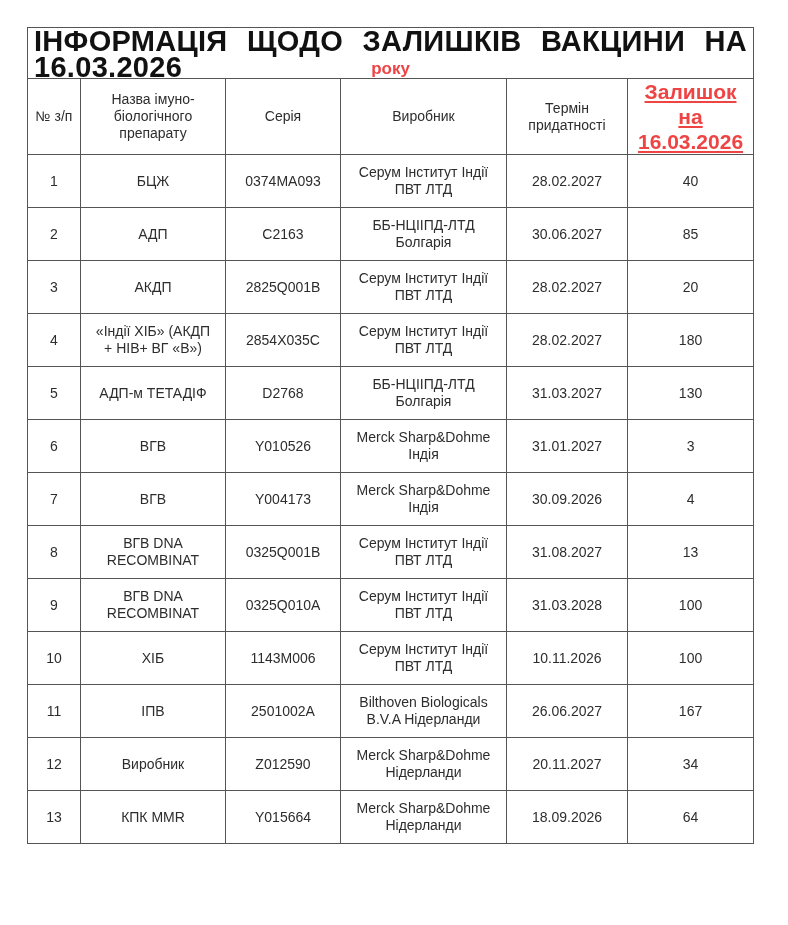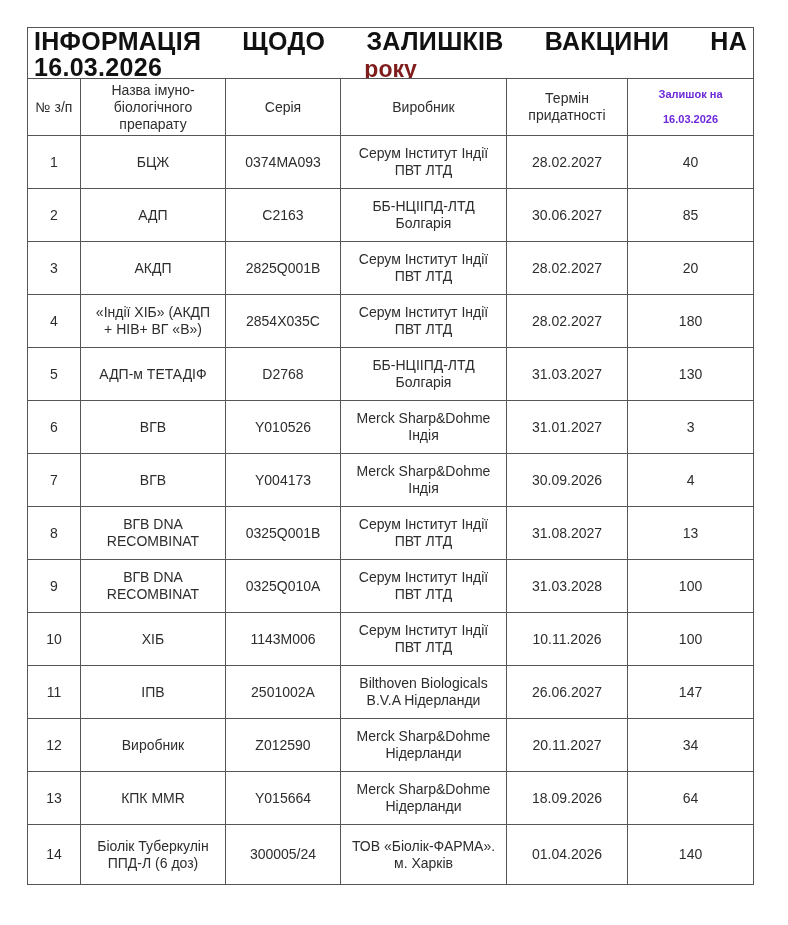--- a/index.html
+++ b/index.html
@@ -45,7 +45,7 @@
     .title-text {
       font-family: "Liberation Sans", sans-serif;
       font-weight: bold;
-      font-size: 25px;
+      font-size: 29px;
       letter-spacing: 0.3px;
       color: #111111;
       line-height: 26px;

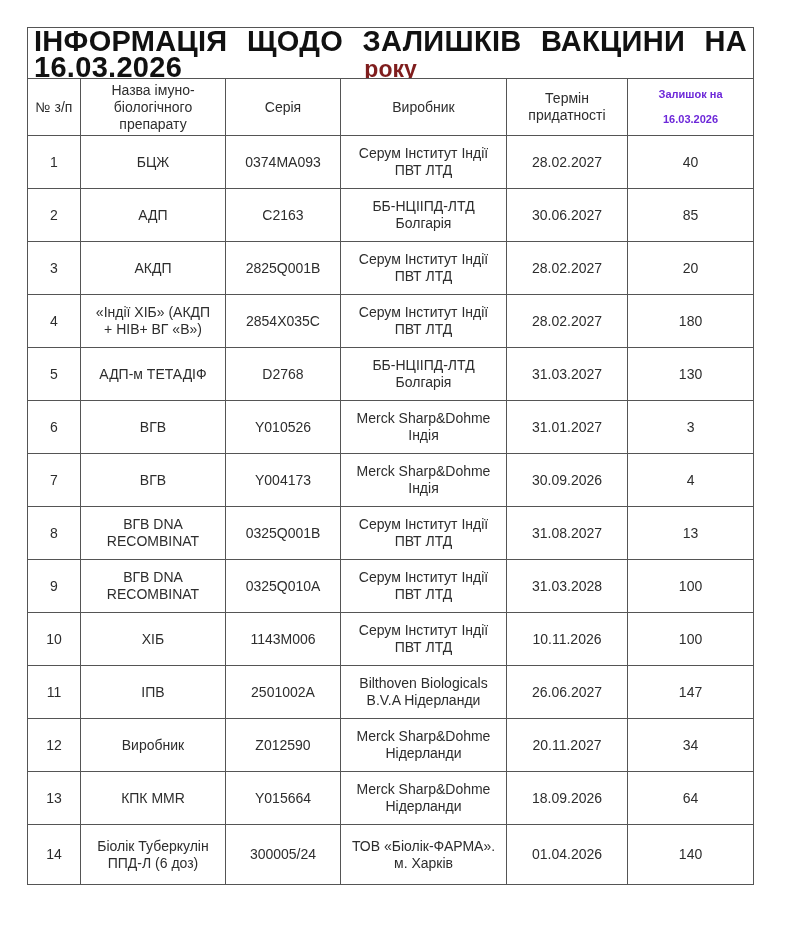--- a/index.html
+++ b/index.html
@@ -62,8 +62,8 @@
       top: 28px;
       text-align: center;
       font-weight: bold;
-      font-size: 23px;
-      color: #7f1d1d;
+      font-size: 17px;
+      color: #ef4444;
       line-height: 26px;
       height: 22px;
       overflow: hidden;

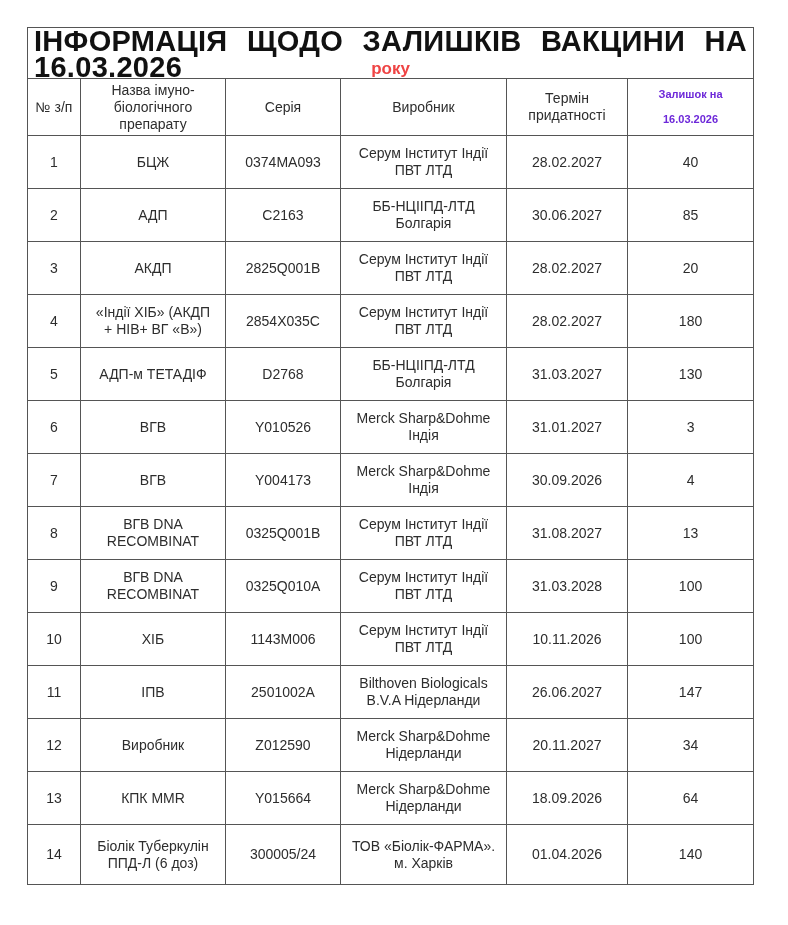--- a/index.html
+++ b/index.html
@@ -75,9 +75,10 @@
     }
     tr.head th.bold-head {
       font-weight: bold;
-      font-size: 11px;
+      font-size: 21px;
       line-height: 25px;
-      color: #6d28d9;
+      color: #ef4444;
+      text-decoration: underline;
     }
     tr.row td {
       height: 52px;

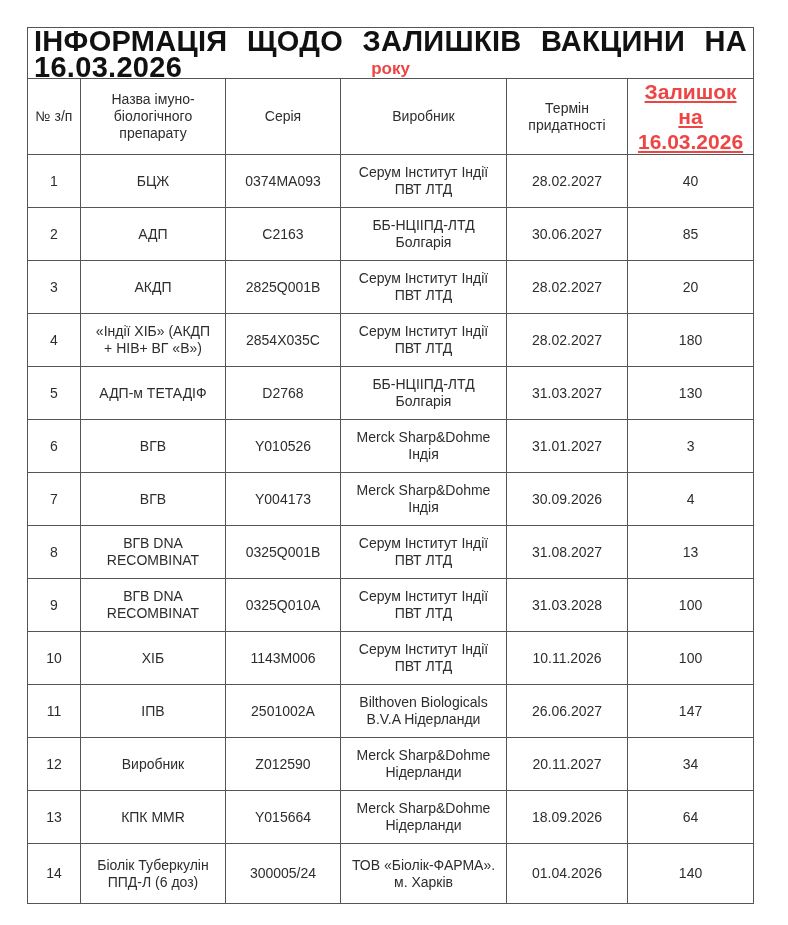--- a/index.html
+++ b/index.html
@@ -282,7 +282,7 @@
             <span class="cell-line">B.V.A Нідерланди</span>
           </td>
     <td>26.06.2027</td>
-    <td>147</td>
+    <td>167</td>
   </tr>
         <tr class="row">
     <td>12</td>

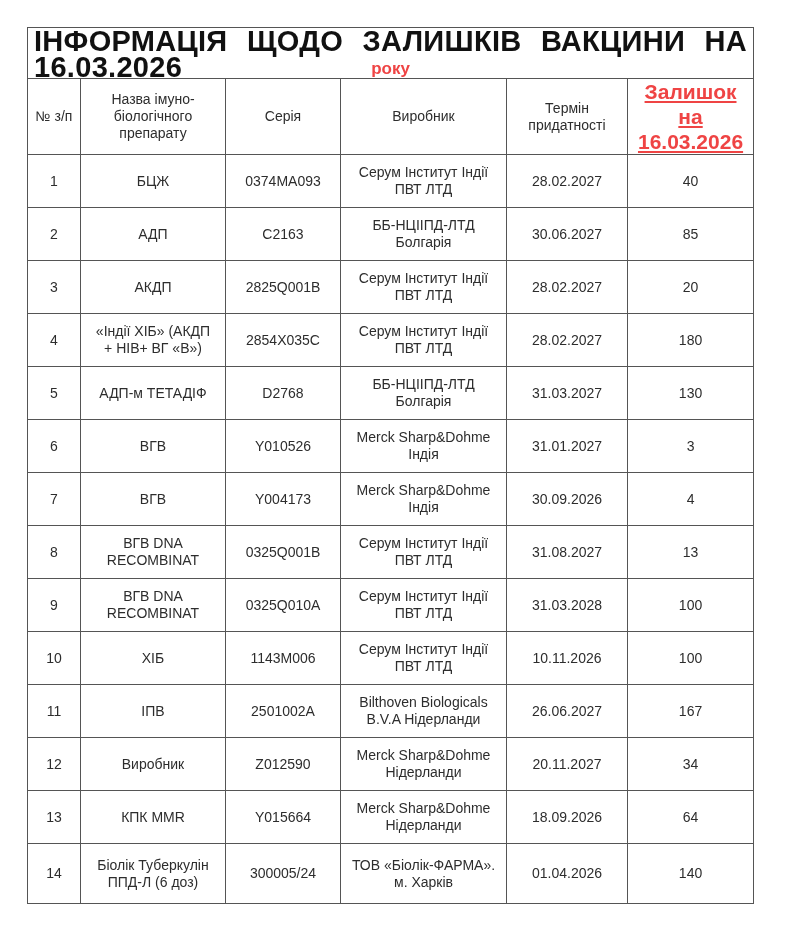--- a/index.html
+++ b/index.html
@@ -310,20 +310,6 @@
     <td>18.09.2026</td>
     <td>64</td>
   </tr>
-        <tr class="row last">
-    <td>14</td>
-    <td>
-            <span class="cell-line">Біолік Туберкулін</span>
-            <span class="cell-line">ППД-Л (6 доз)</span>
-          </td>
-    <td>300005/24</td>
-    <td>
-            <span class="cell-line">ТОВ «Біолік-ФАРМА».</span>
-            <span class="cell-line">м. Харків</span>
-          </td>
-    <td>01.04.2026</td>
-    <td>140</td>
-  </tr>
       </tbody>
   </table>
 </div>

